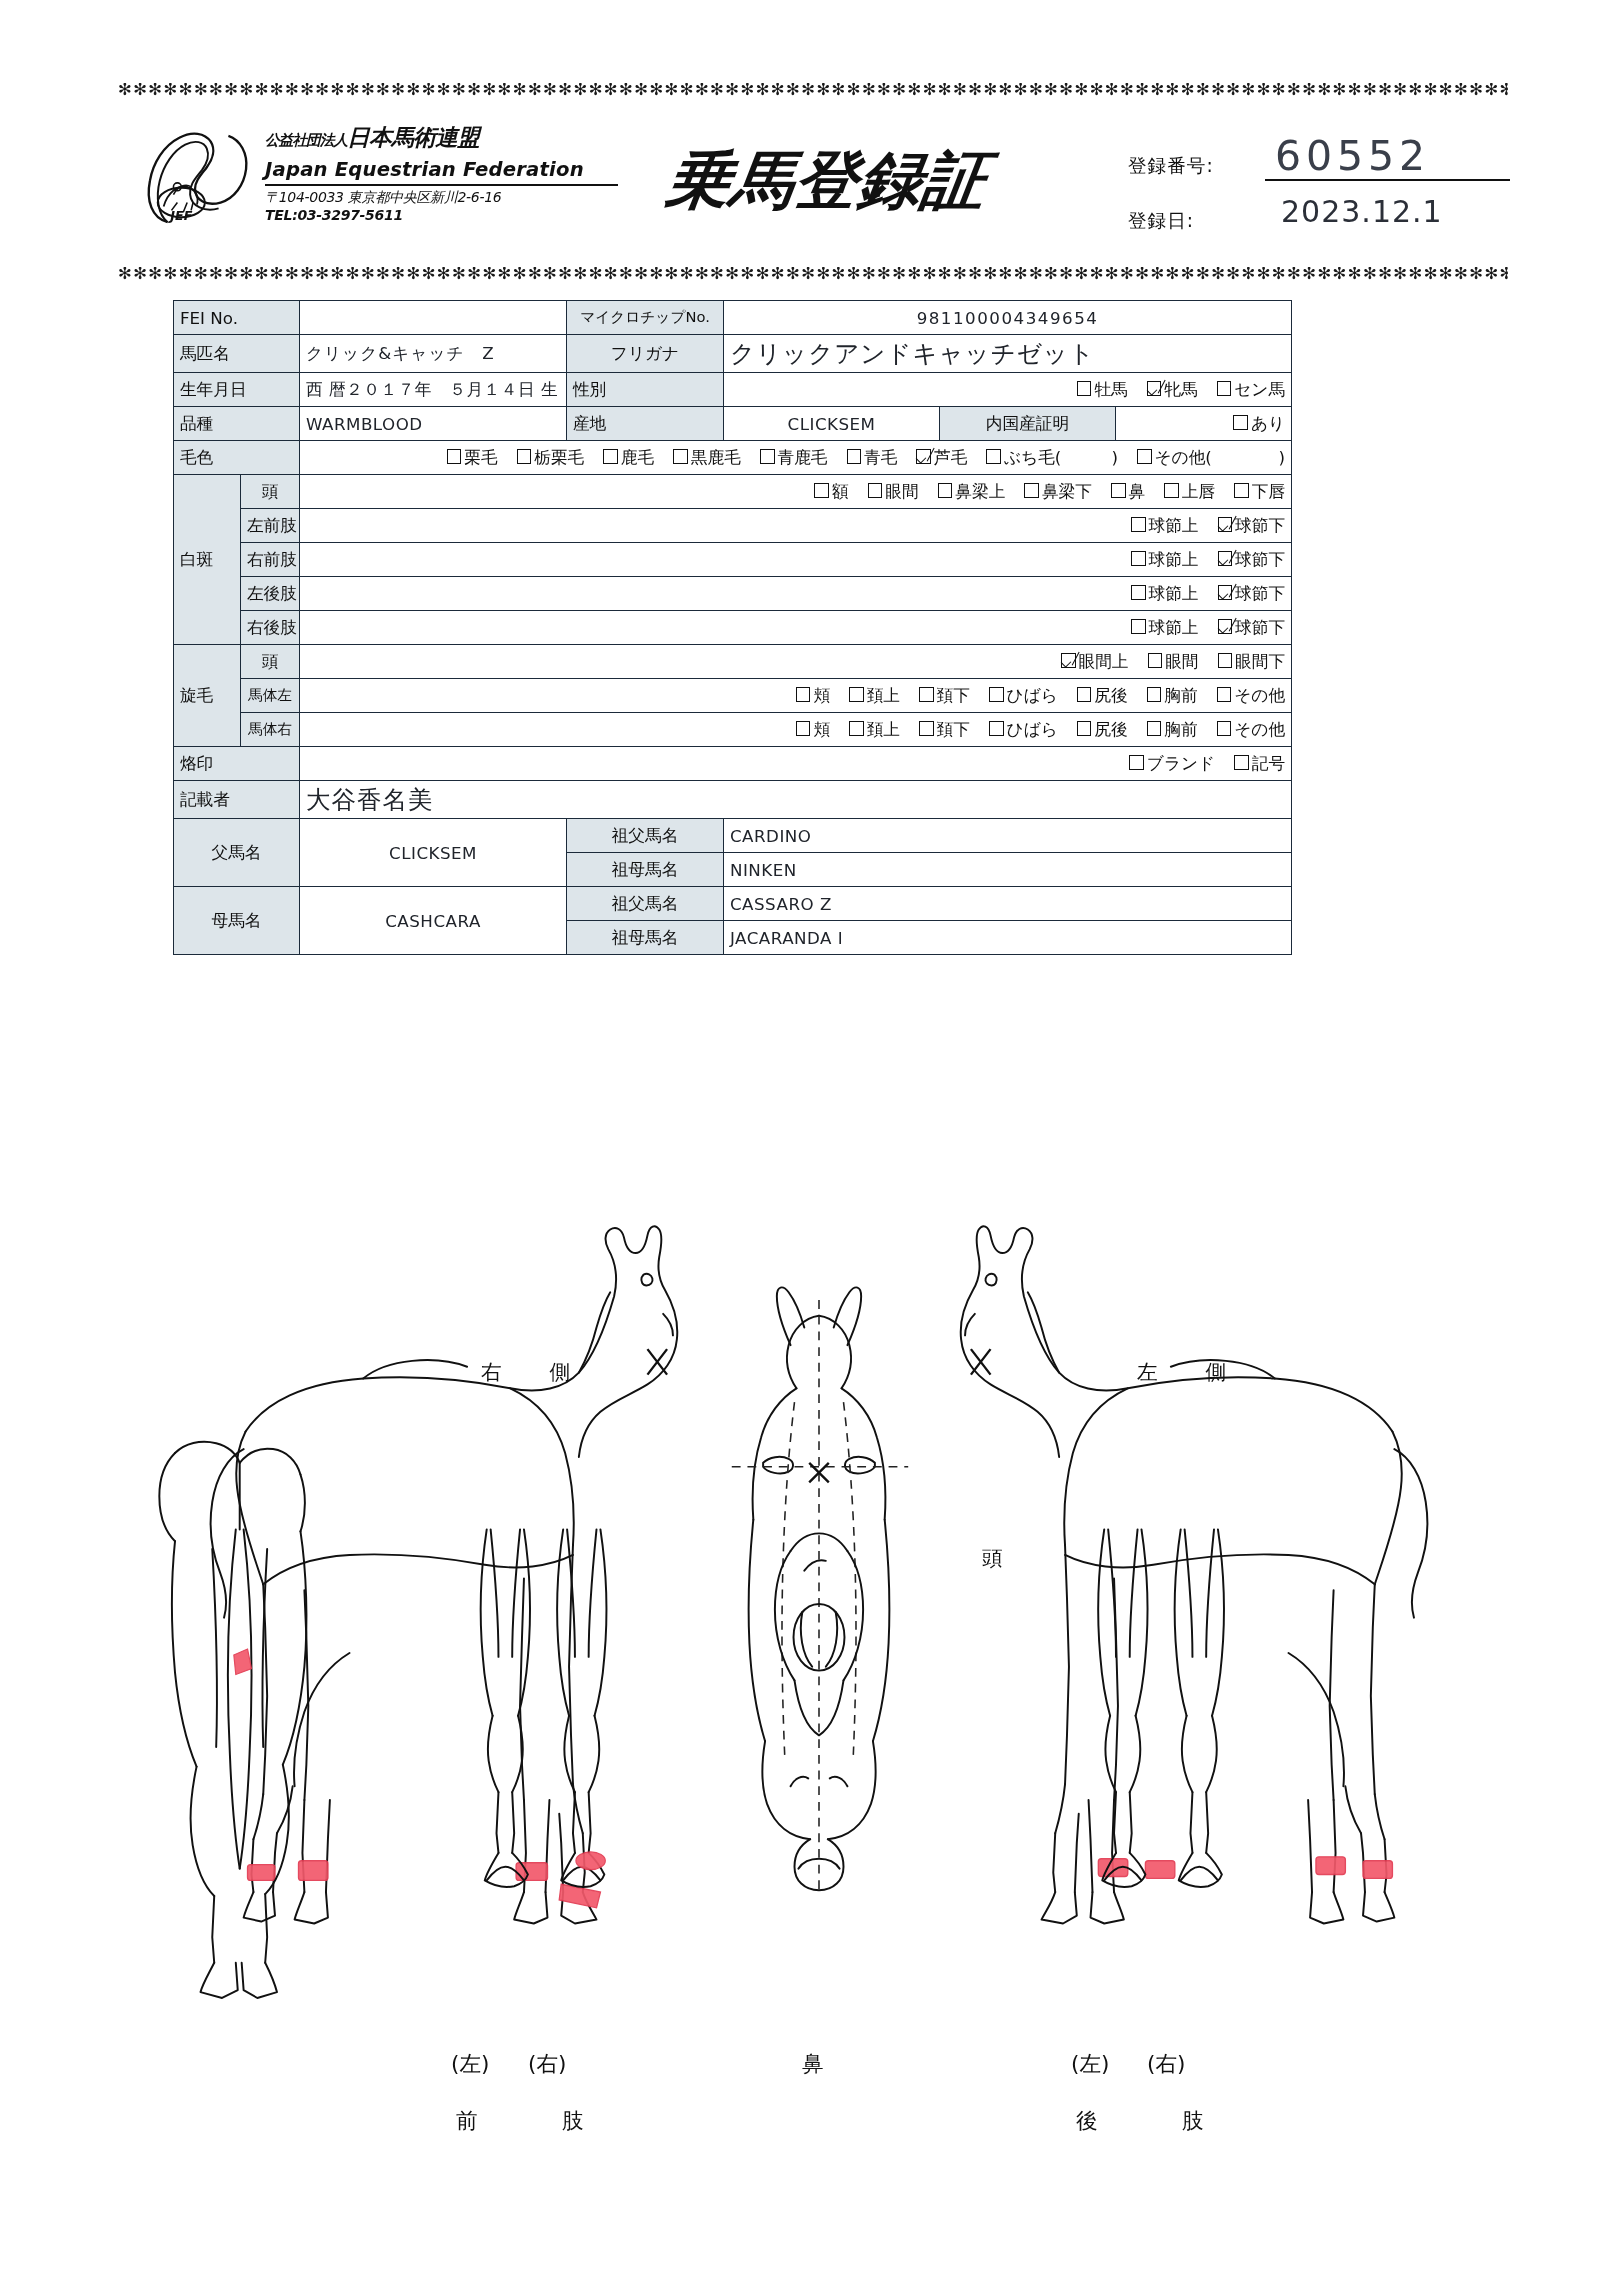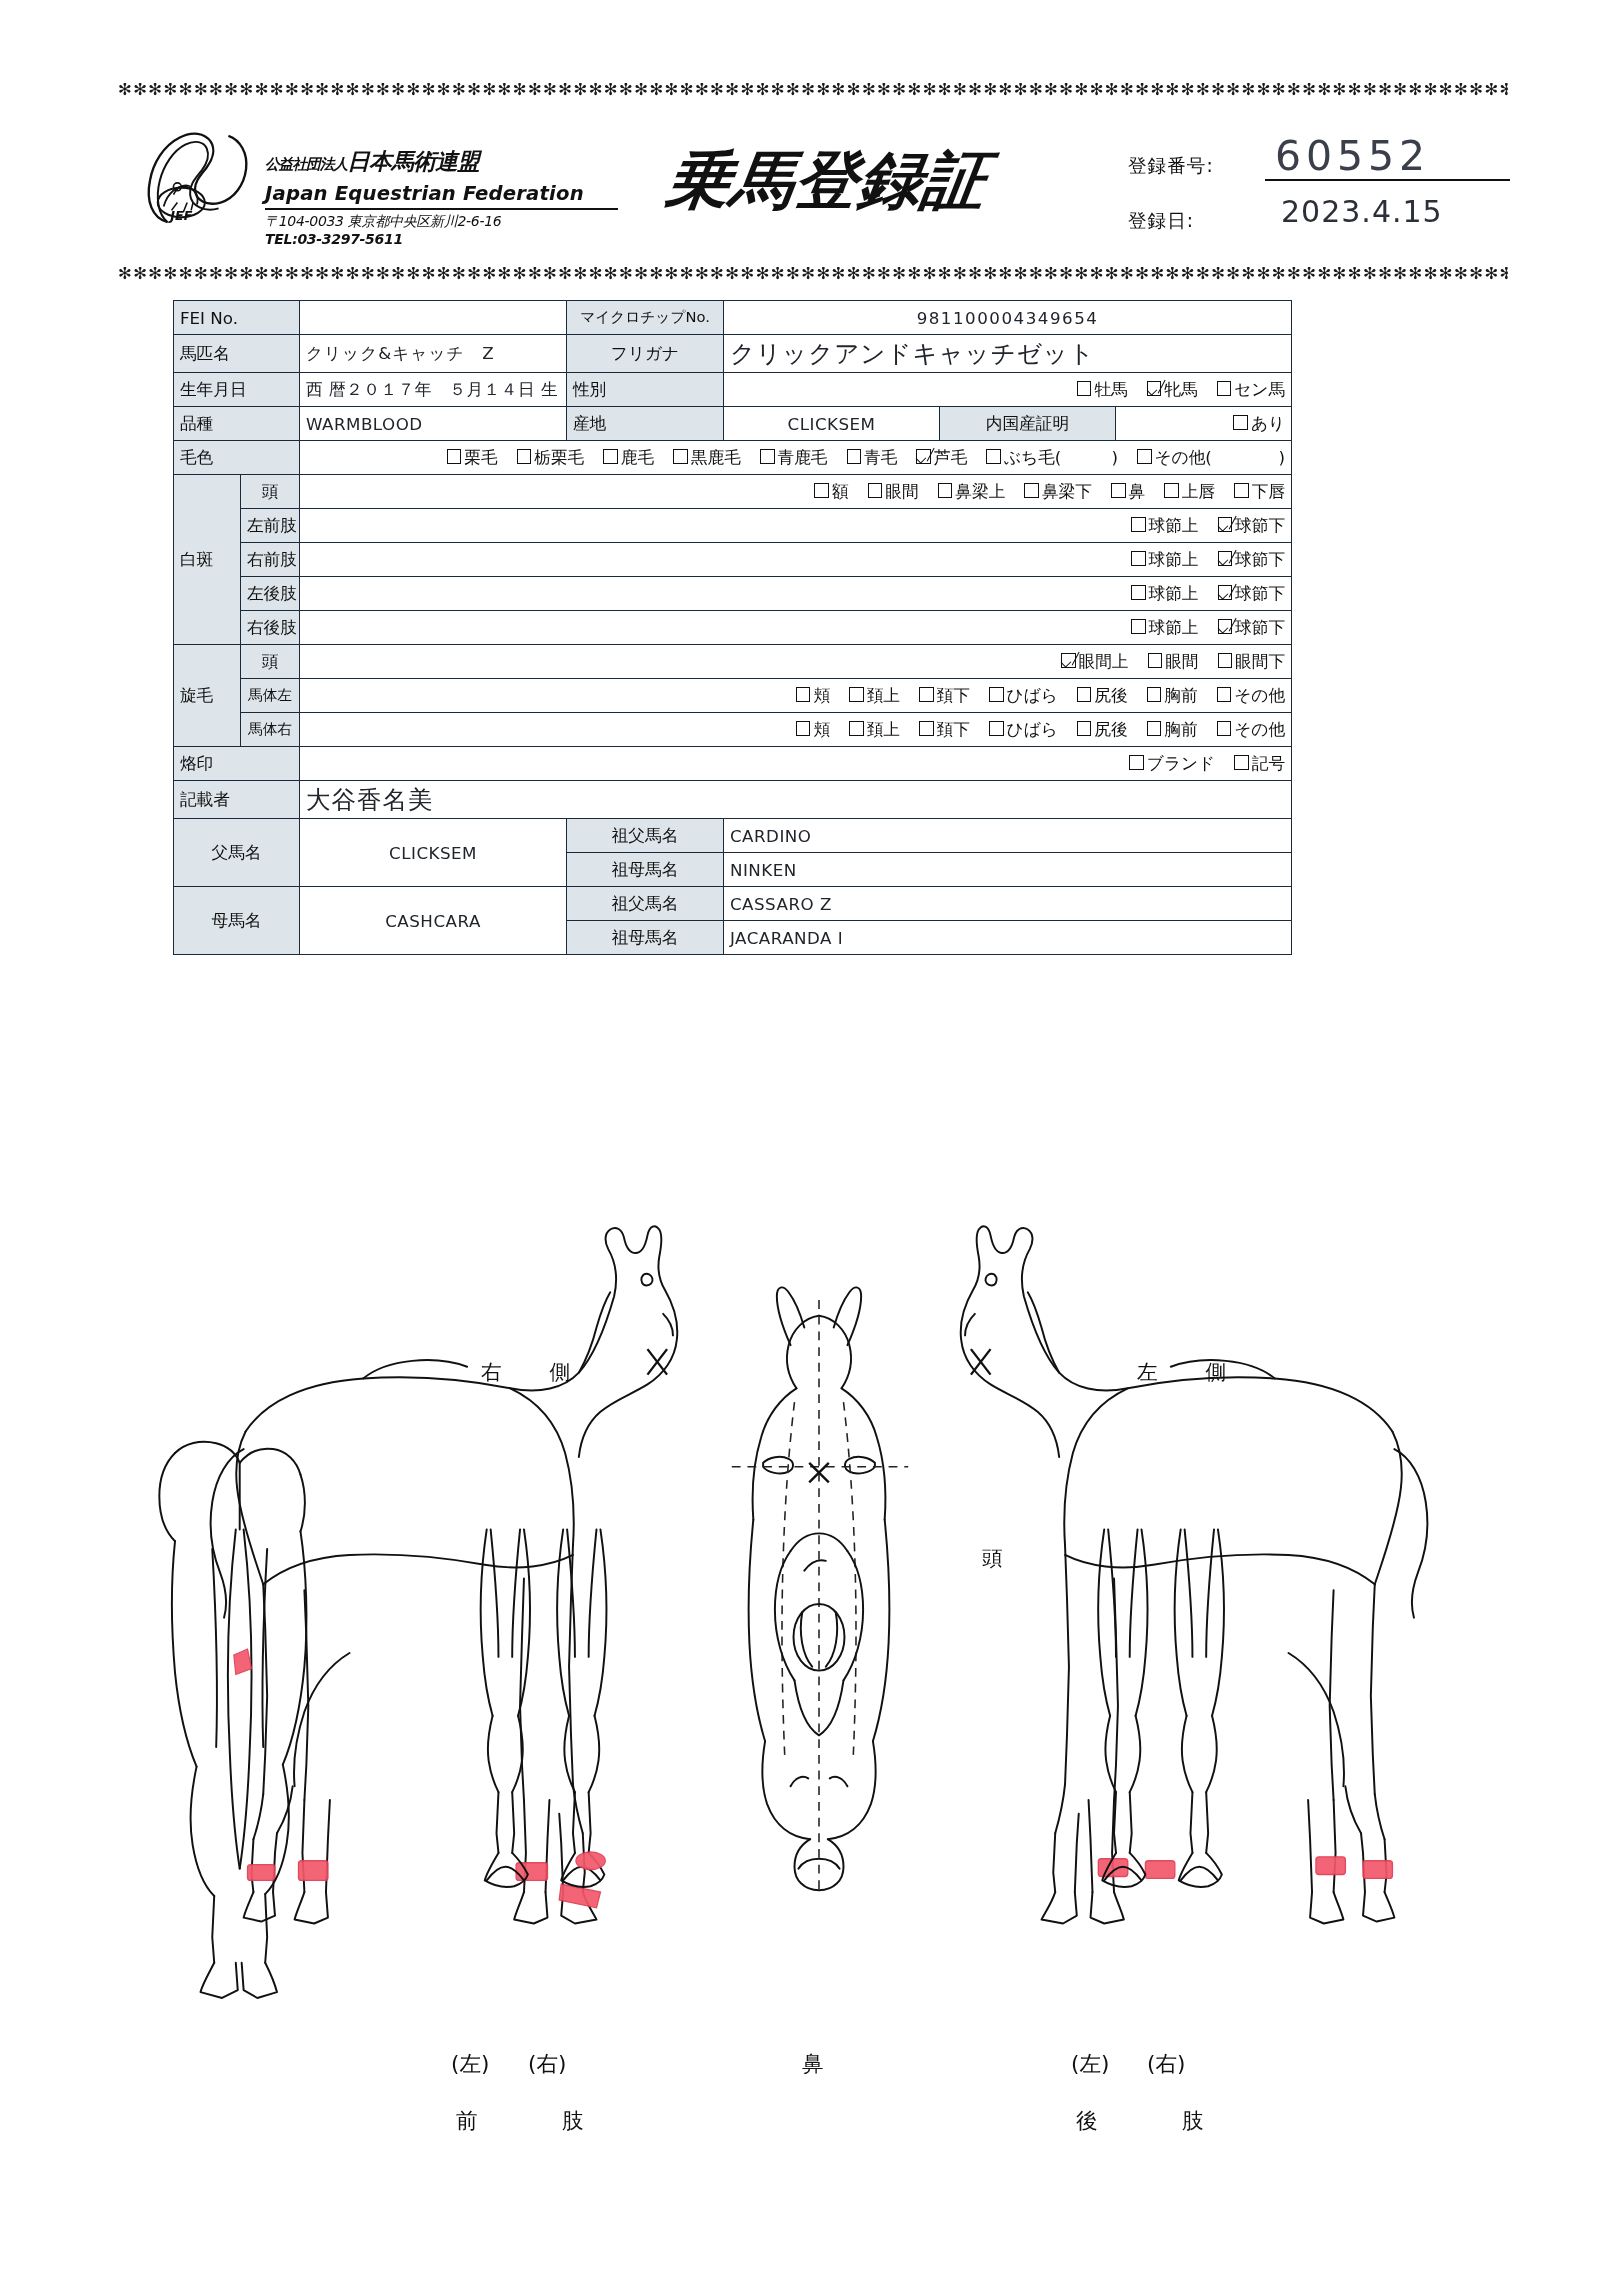--- a/index.html
+++ b/index.html
@@ -26,7 +26,7 @@
   
   .header{position:absolute;left:118px;top:116px;width:1390px;height:137px;}
   .logo{position:absolute;left:19.6px;top:7.8px;width:118px;height:106px;}
-  .org{position:absolute;left:147px;top:5.9px;width:372px;margin-top:24px;}
+  .org{position:absolute;left:147px;top:5.9px;width:372px;}
   .org .jp{
     font-size:22.5px;font-weight:bold;font-style:italic;
     letter-spacing:-0.5px;white-space:nowrap;

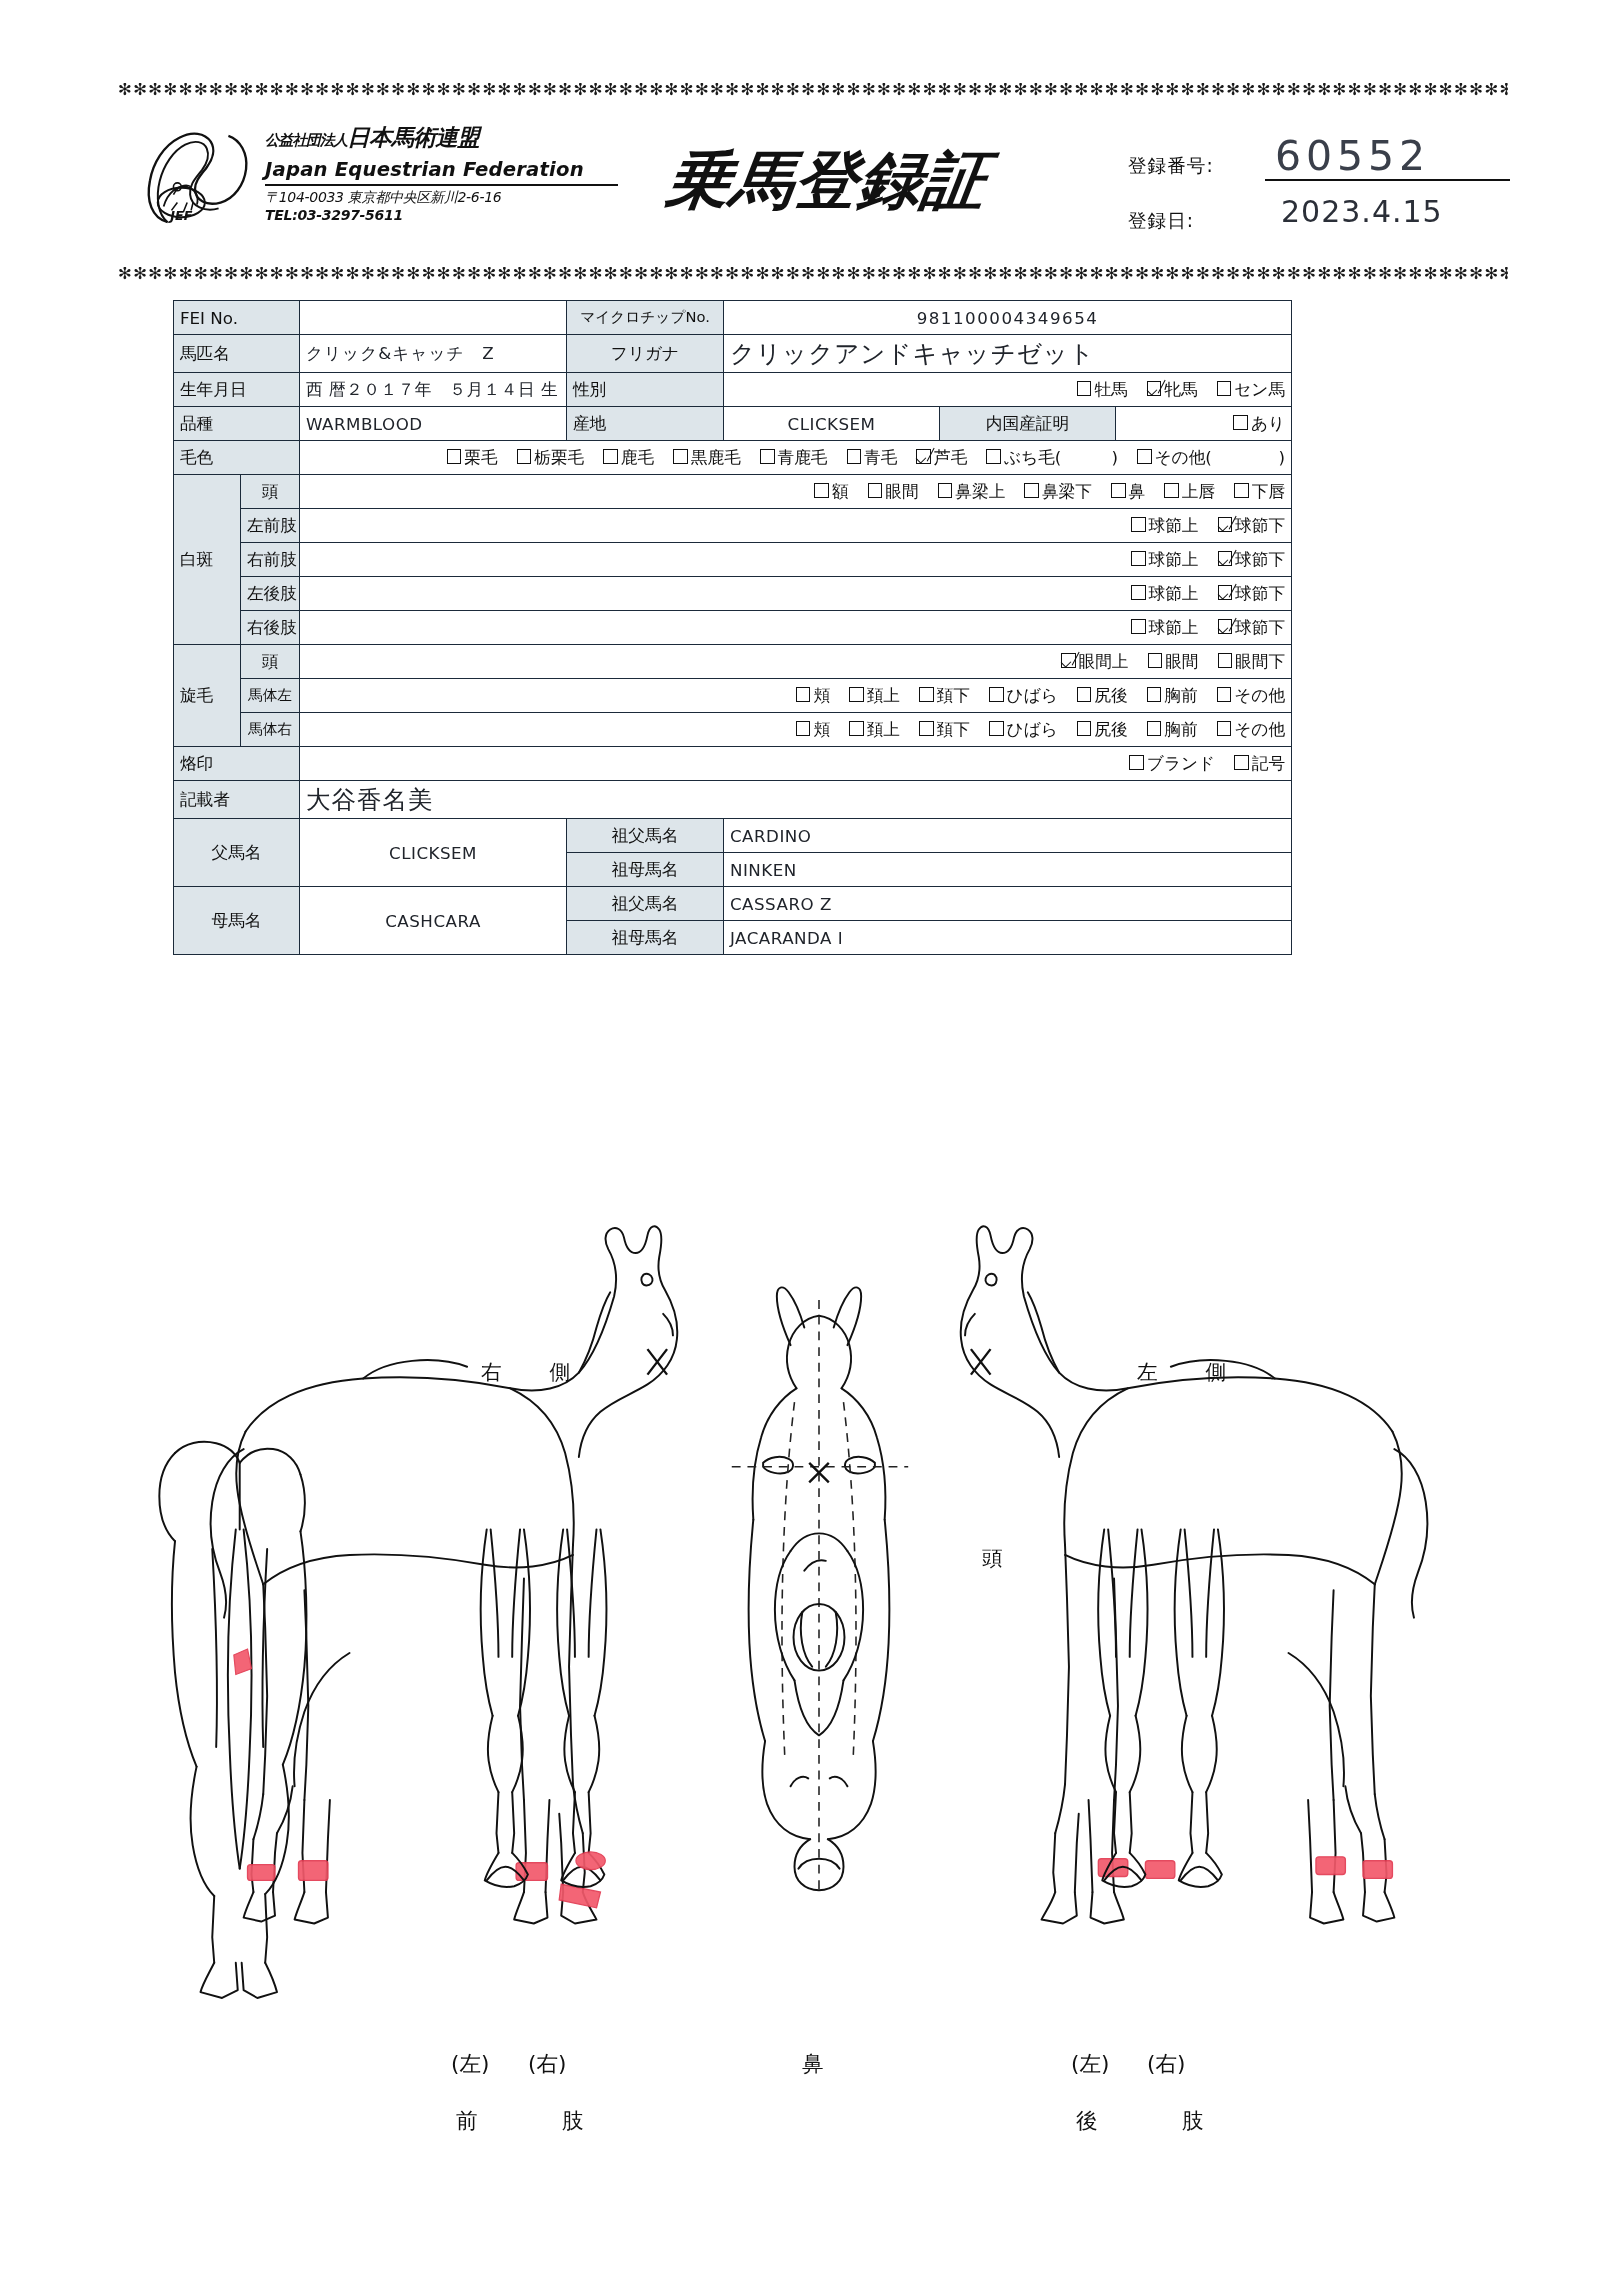--- a/index.html
+++ b/index.html
@@ -162,7 +162,7 @@
       </div>
       <div class="regrow d">
         <span class="lbl">登録日:</span>
-        <span class="val">2023.4.15</span>
+        <span class="val">2023.12.1</span>
       </div>
     </div>
   </div>

